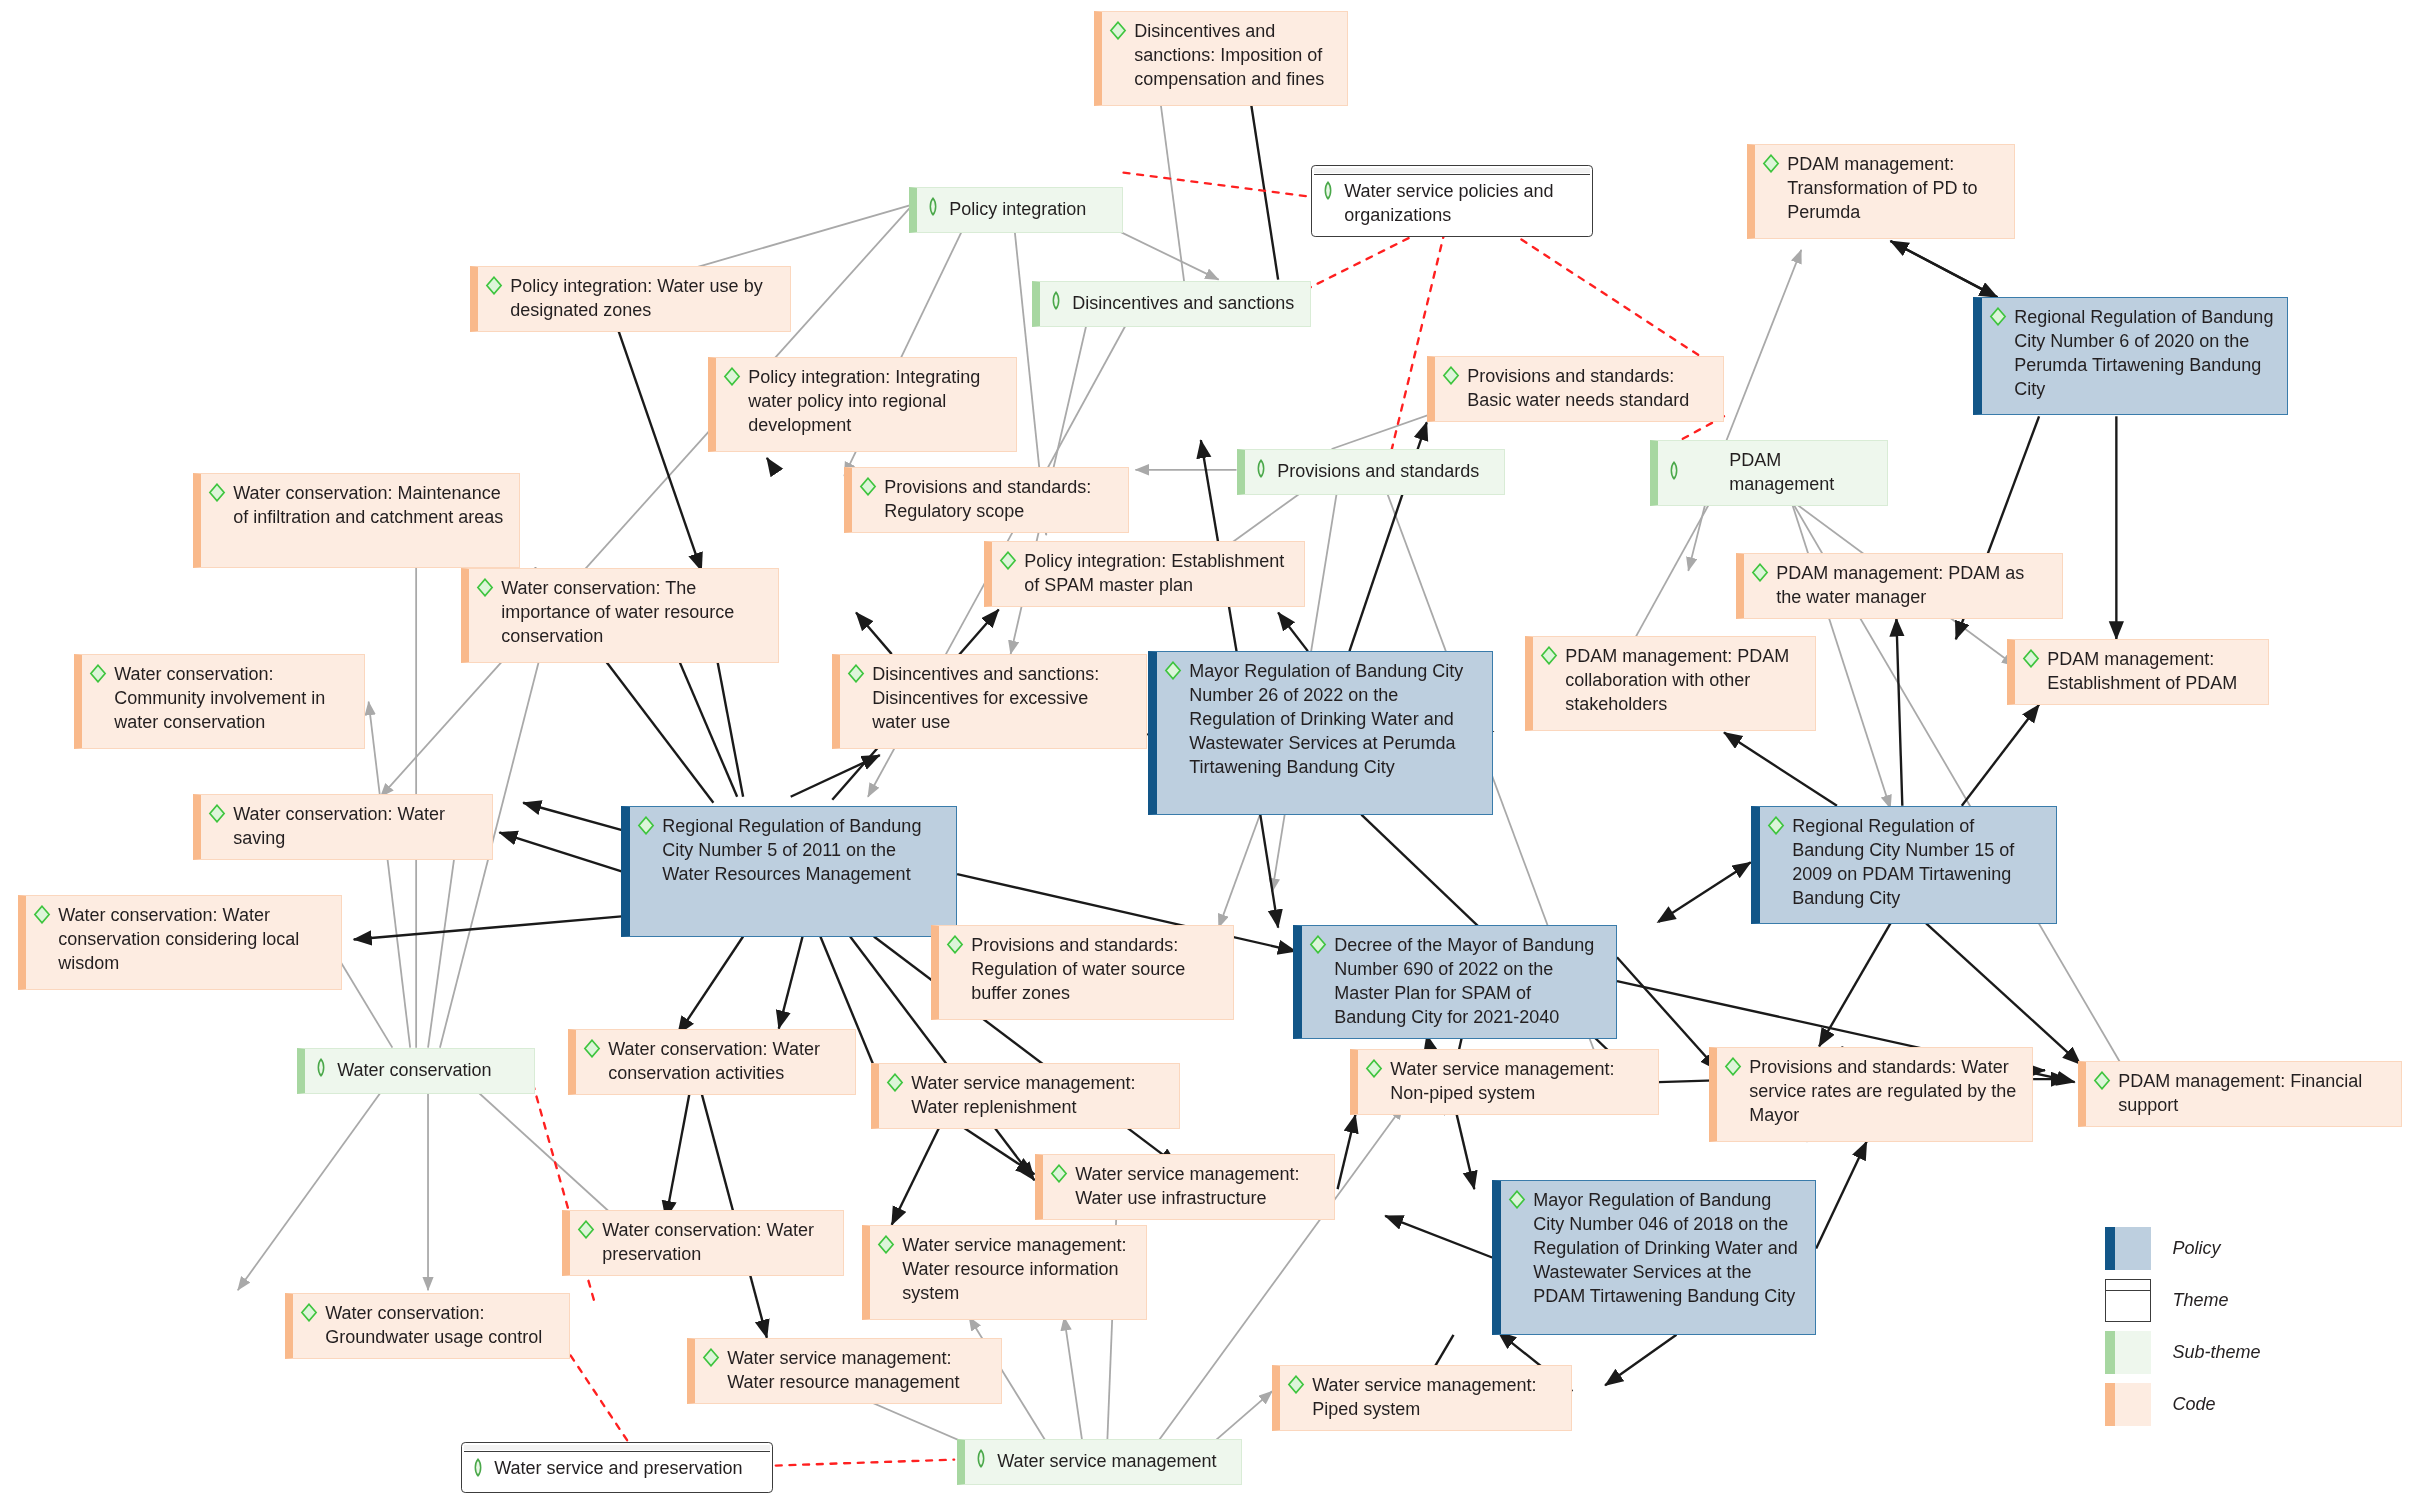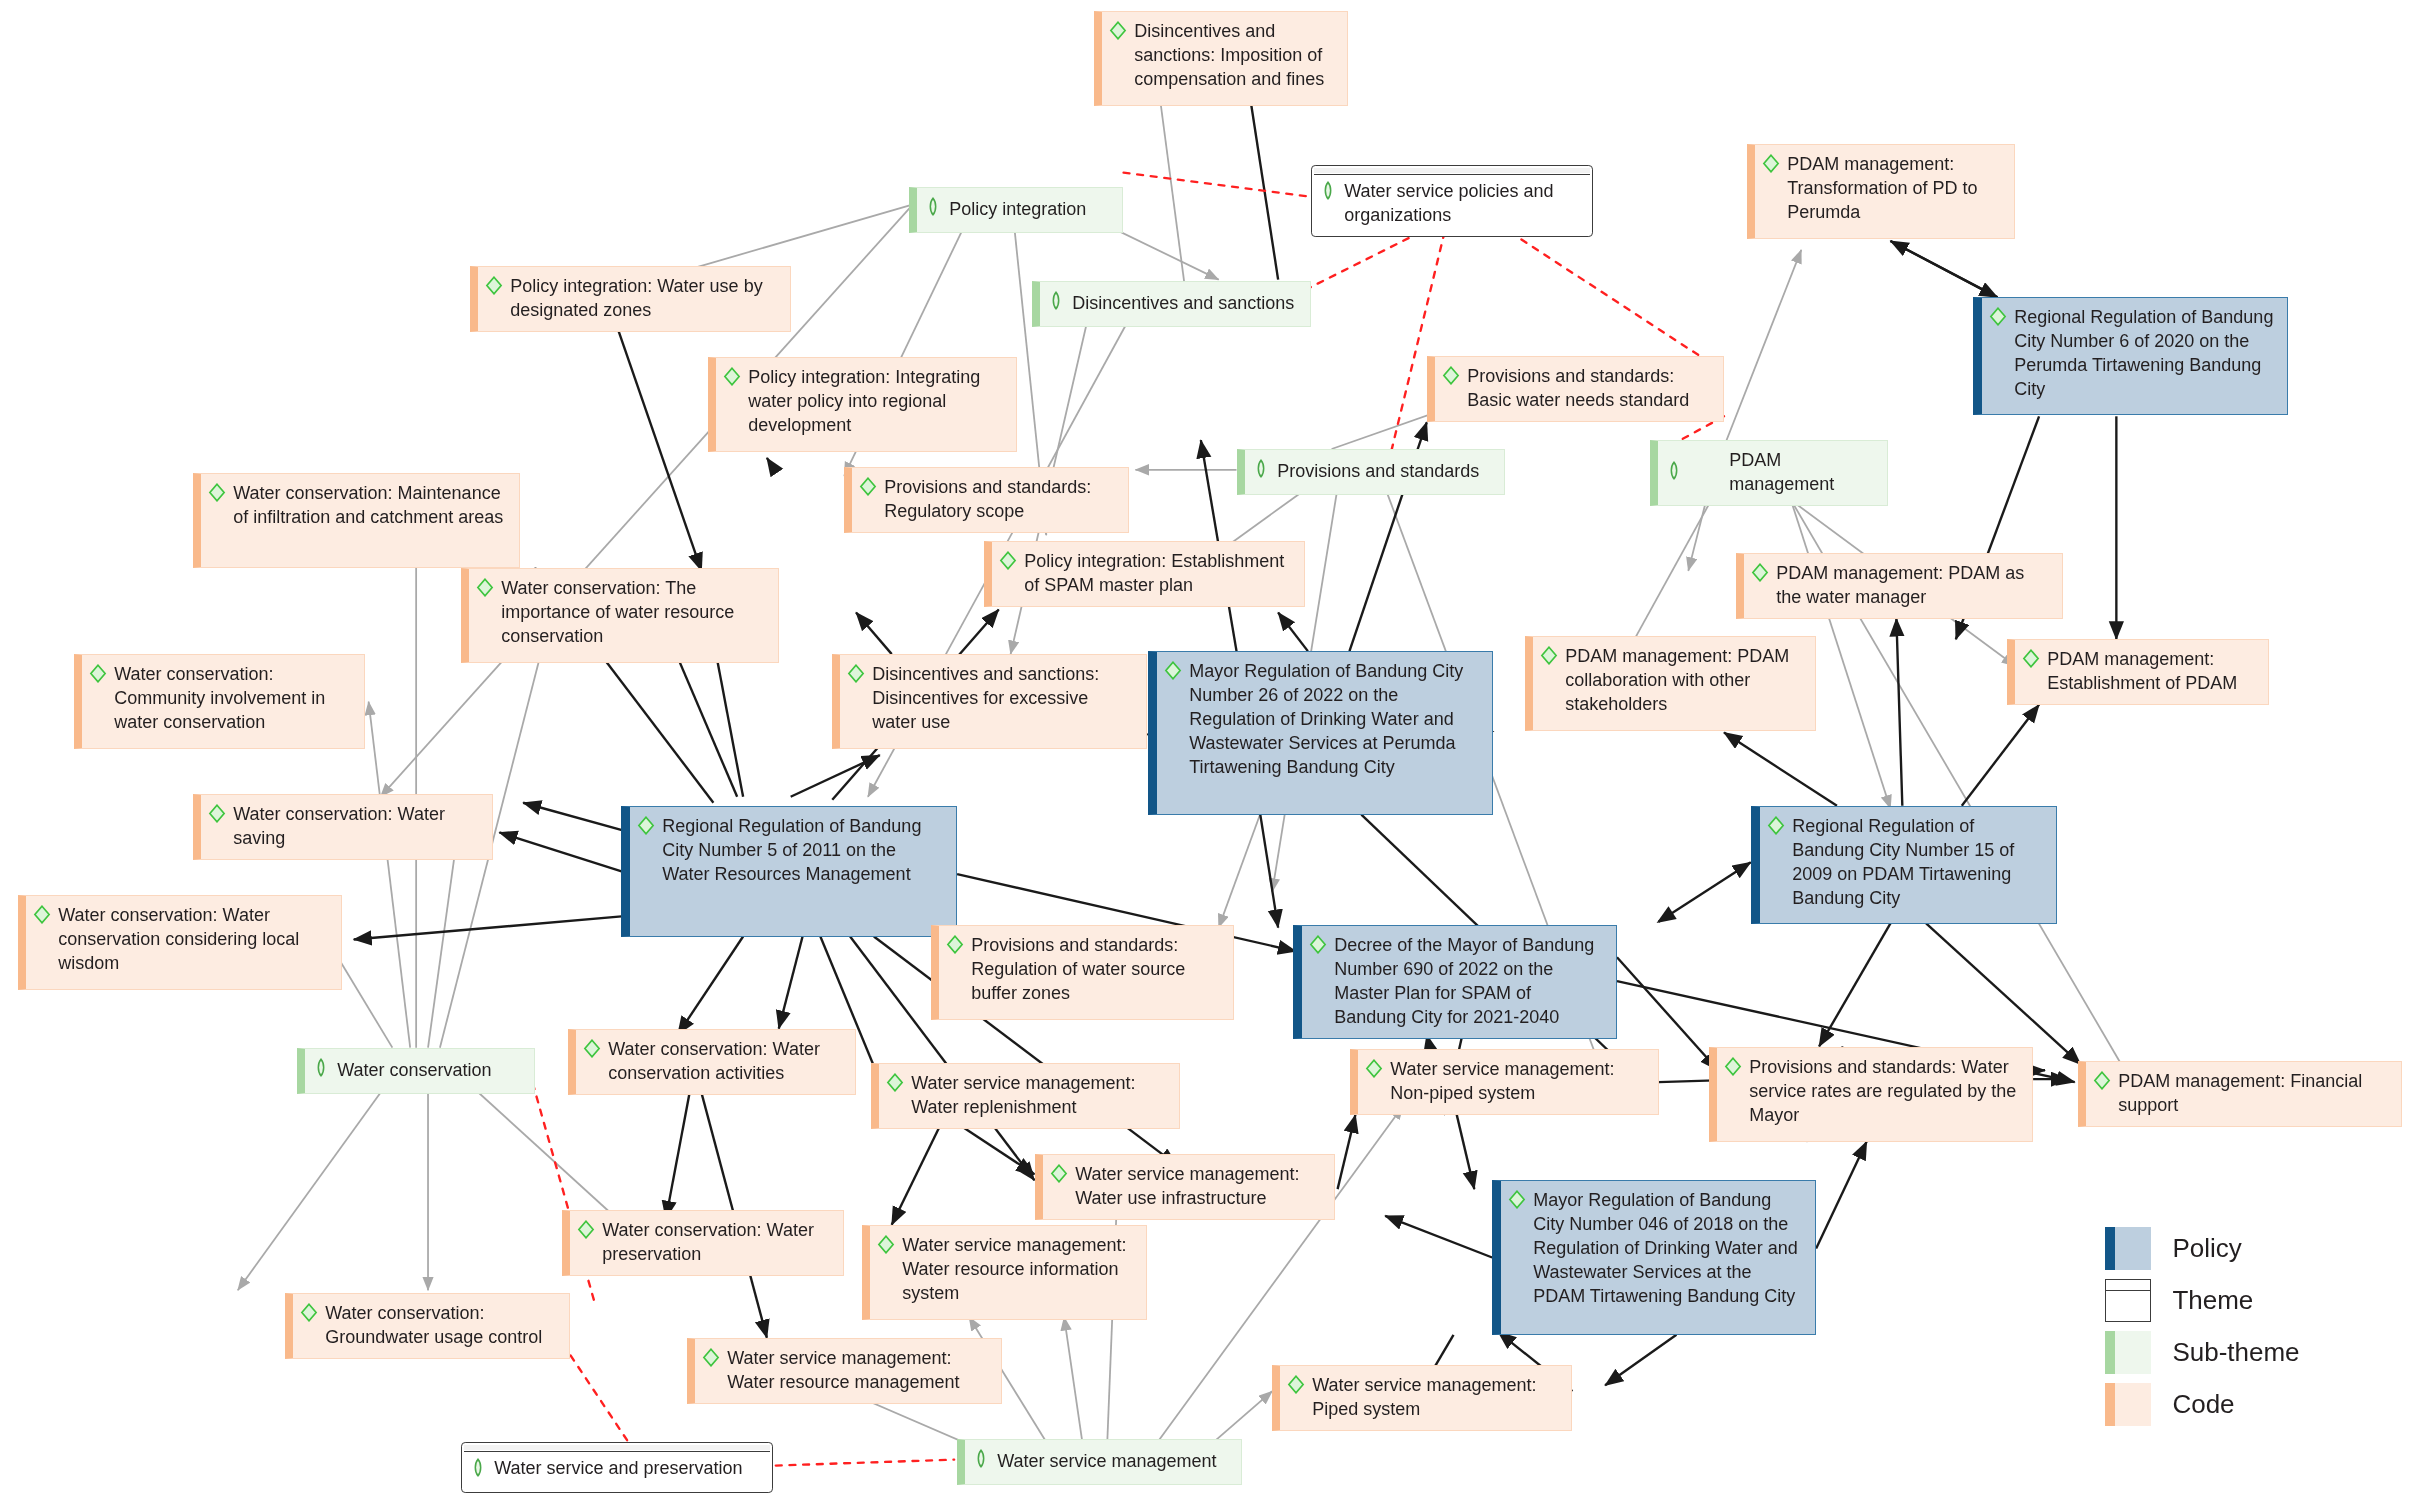--- a/index.html
+++ b/index.html
@@ -80,7 +80,7 @@
   .lg-theme i{position:absolute;left:0;right:0;top:10px;height:1.8px;background:#3c3c3c;display:block;}
   .lg-sub{background:#eef7ed;border-left:10px solid #a7d7a1;}
   .lg-code{background:#fdece1;border-left:10px solid #f9b98b;}
-  .lg-label{font-size:26px;color:#231f20;}
+  .lg-label{font-size:18px;color:#231f20;font-style:italic;}
 </style>
 </head>
 <body>

